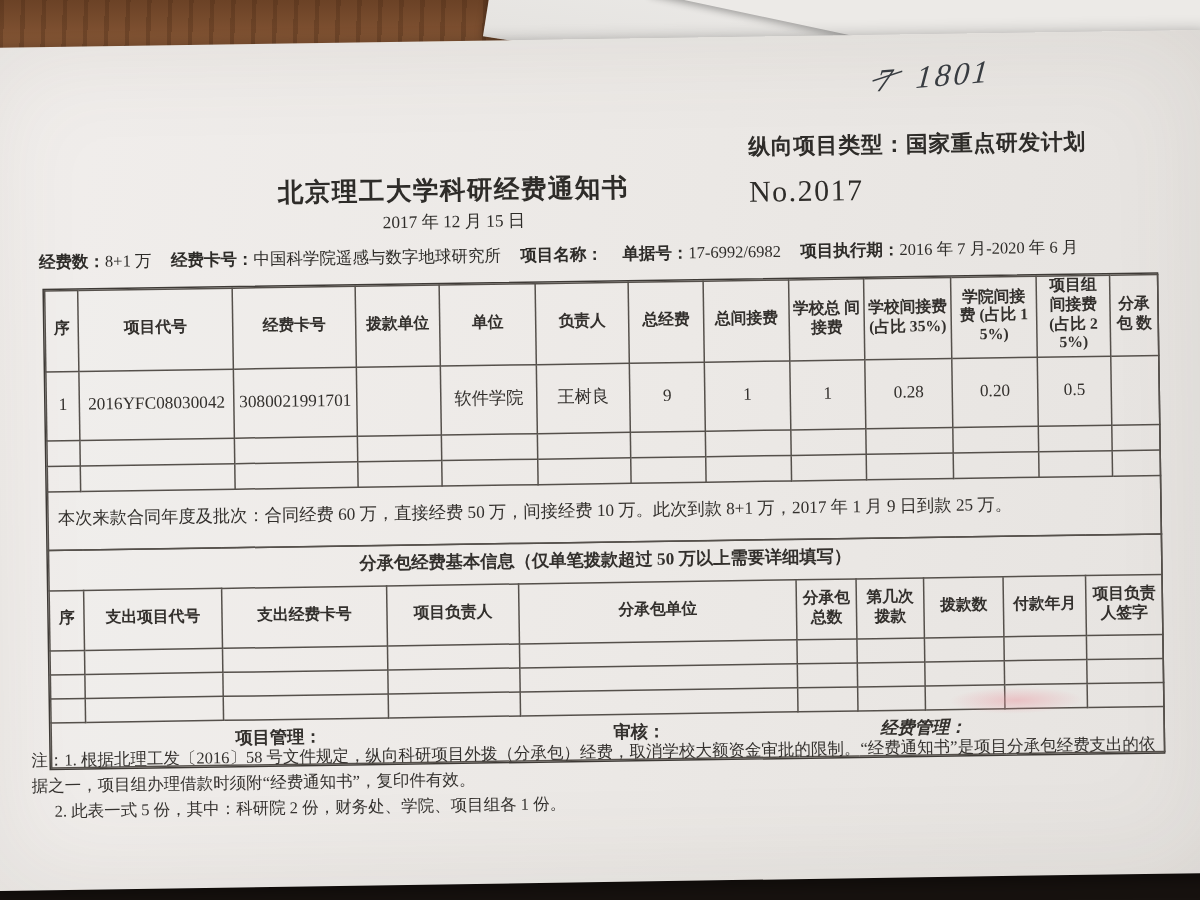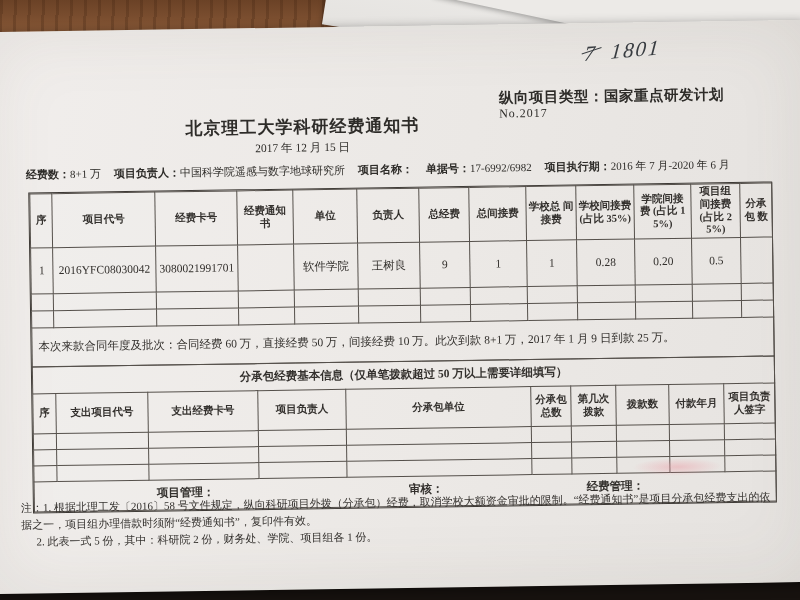--- a/index.html
+++ b/index.html
@@ -45,7 +45,7 @@
     border-top:1.6px solid #383c41;transform:rotate(-14deg);
   }
   .project-type{position:absolute;top:64px;left:512px;font-weight:bold;font-size:14.5px;letter-spacing:.5px;}
-  .doc-number{position:absolute;top:82px;left:512px;font-size:12px;letter-spacing:1px;}
+  .doc-number{position:absolute;top:93px;left:512px;font-size:20px;letter-spacing:1px;}
   .title{position:absolute;top:88px;left:150px;width:330px;text-align:center;font-weight:bold;font-size:17px;letter-spacing:1px;}
   .date{position:absolute;top:113px;left:150px;width:330px;text-align:center;font-size:11.5px;}
   .info-line{

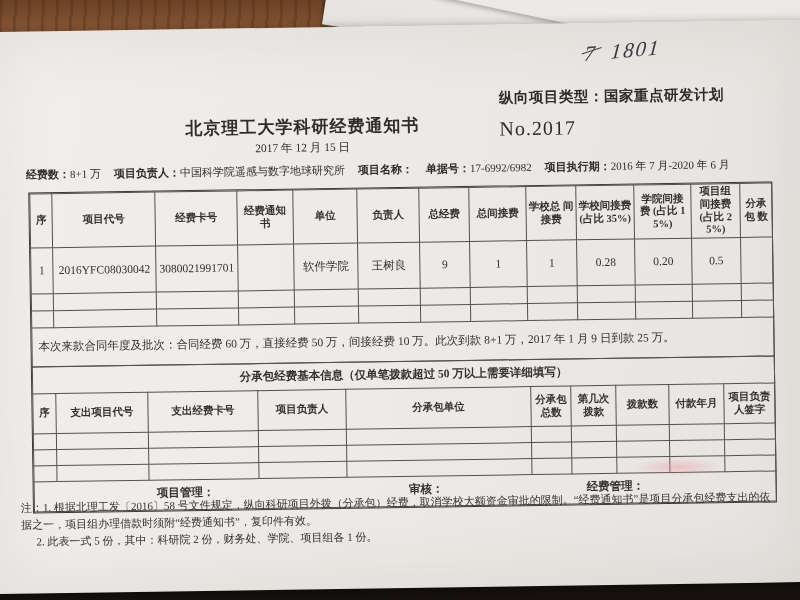--- a/index.html
+++ b/index.html
@@ -101,7 +101,7 @@
 
   <div class="info-line">
     <span><b>经费数：</b><span>8+1 万</span></span>
-    <span><b>项目负责人：</b><span>中国科学院遥感与数字地球研究所</span></span>
+    <span><b>经费卡号：</b><span>中国科学院遥感与数字地球研究所</span></span>
     <span><b>项目名称：</b><span></span></span>
     <span><b>单据号：</b><span>17-6992/6982</span></span>
     <span><b>项目执行期：</b><span>2016 年 7 月-2020 年 6 月</span></span>

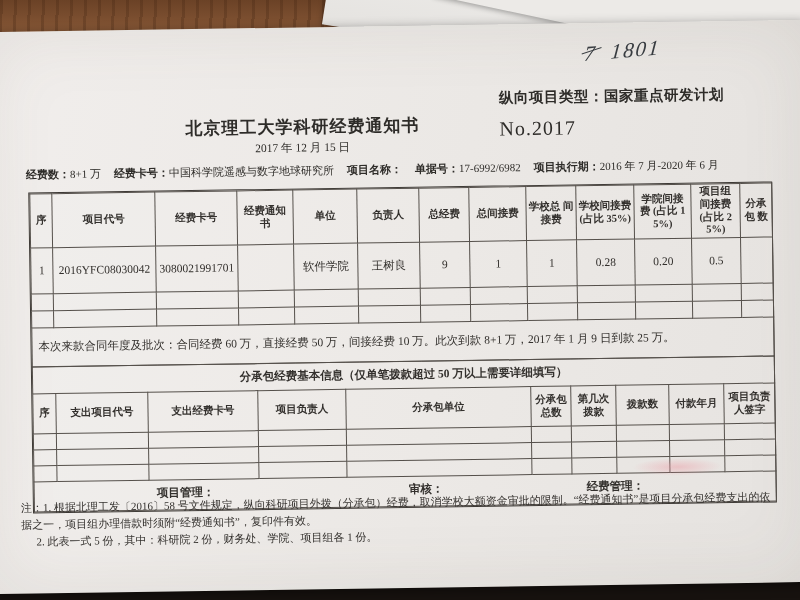--- a/index.html
+++ b/index.html
@@ -129,7 +129,7 @@
         <th>序</th>
         <th>项目代号</th>
         <th>经费卡号</th>
-        <th>经费通知书</th>
+        <th>拨款单位</th>
         <th>单位</th>
         <th>负责人</th>
         <th>总经费</th>

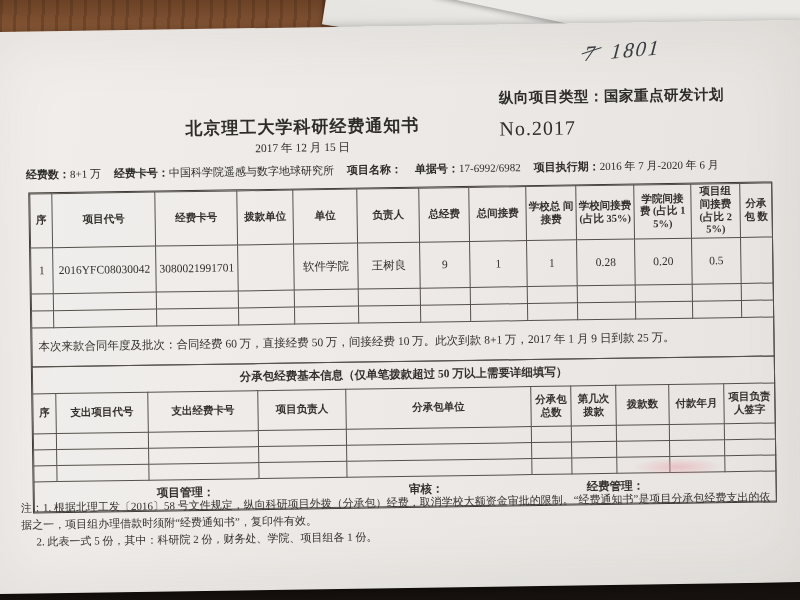--- a/index.html
+++ b/index.html
@@ -72,7 +72,7 @@
   tr.sub-empty{height:16px;}
   tr.sig td{height:27px;position:relative;}
   .sig span{position:absolute;top:6px;font-weight:bold;font-size:11.5px;white-space:nowrap;}
-  .sig .s0{left:16.5%;text-align:center;} .sig .s1{left:50.5%;} .sig .s2{left:74.5%;}
+  .sig .s0{left:16.5%;text-align:center;} .sig .s1{left:50.5%;} .sig .s2{left:74.5%;font-style:italic;}
   .pink-smudge{
     position:absolute;top:436px;left:640px;width:90px;height:18px;border-radius:50%;
     background:radial-gradient(ellipse,rgba(235,150,160,.45),rgba(235,150,160,0) 70%);

